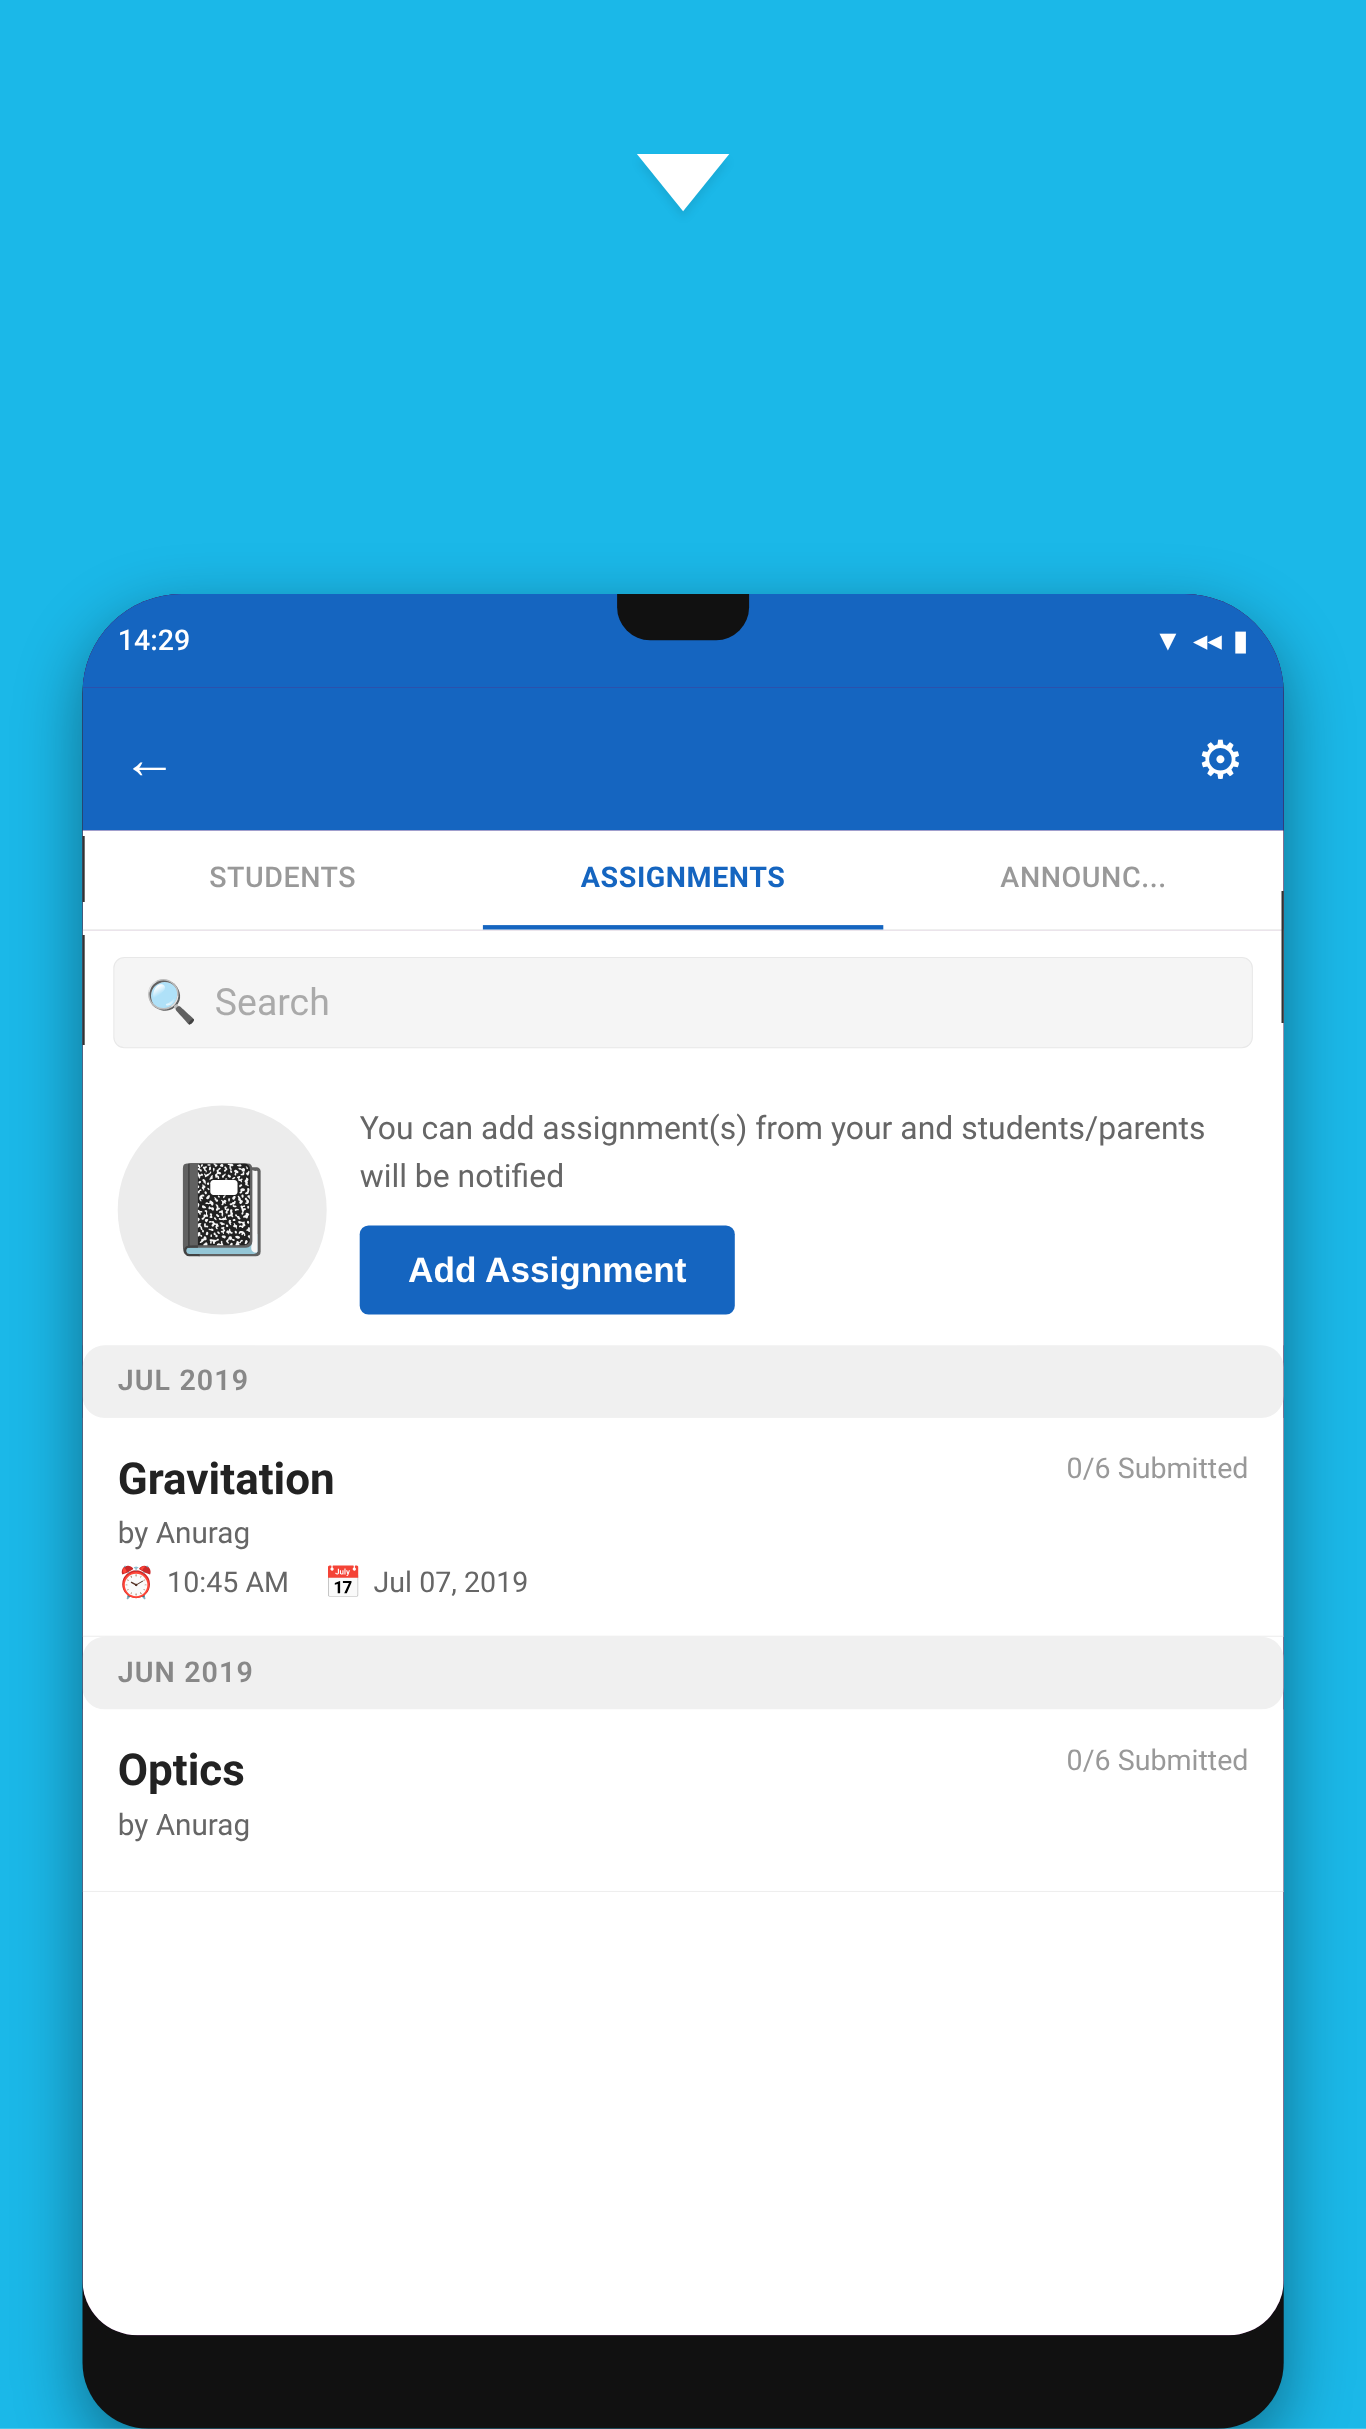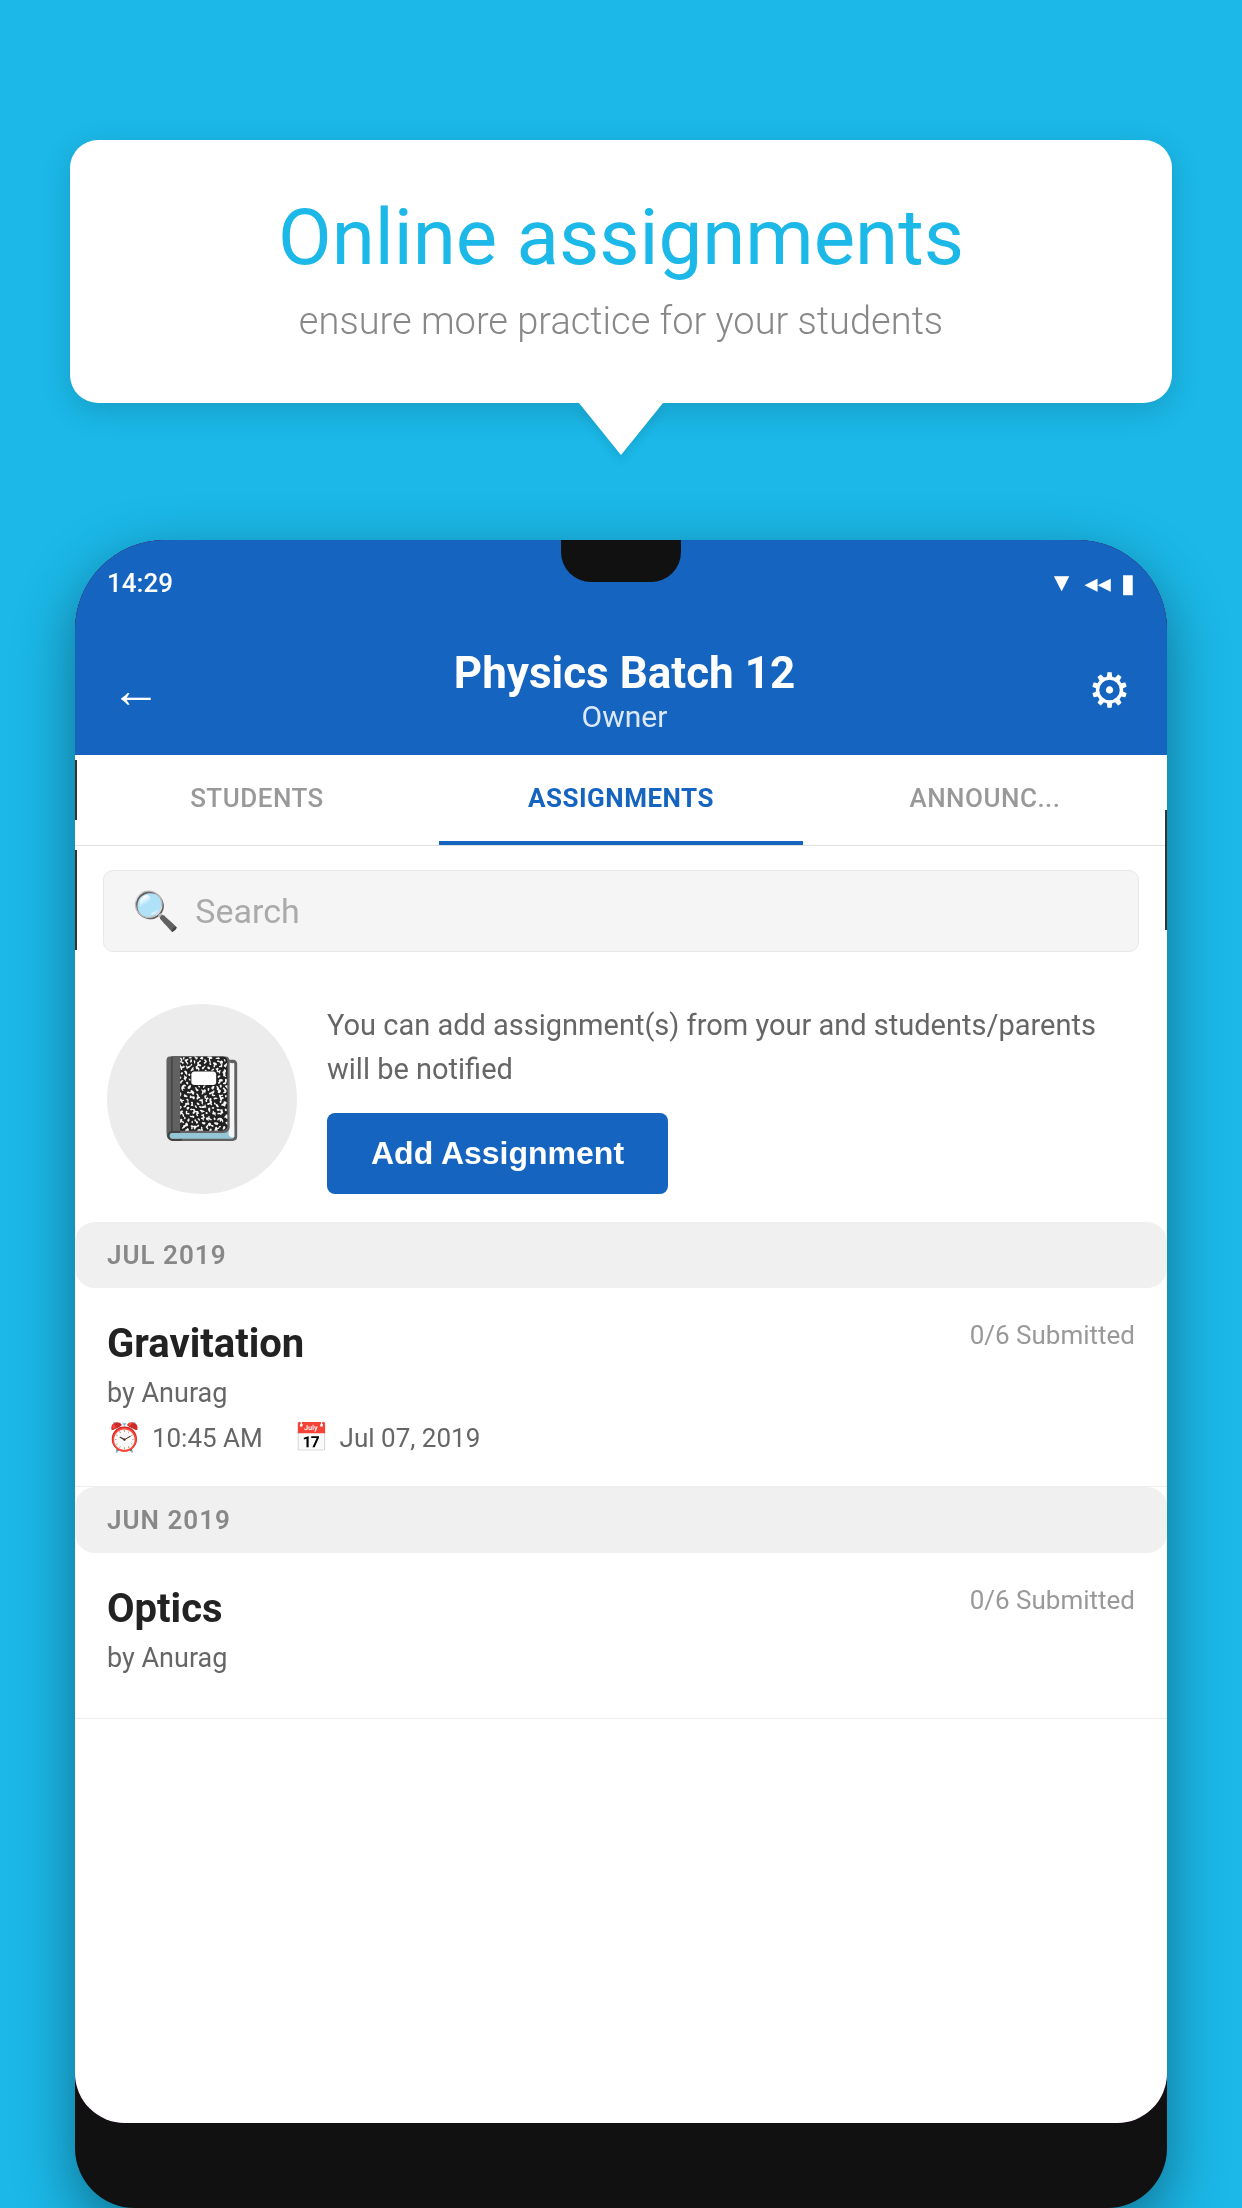--- a/index.html
+++ b/index.html
@@ -355,10 +355,6 @@
 <body>
 
 <div class="speech-bubble-container">
-  <div class="speech-bubble">
-    <div class="speech-bubble-title">Online assignments</div>
-    <div class="speech-bubble-subtitle">ensure more practice for your students</div>
-  </div>
   <div class="speech-bubble-tail"></div>
 </div>
 

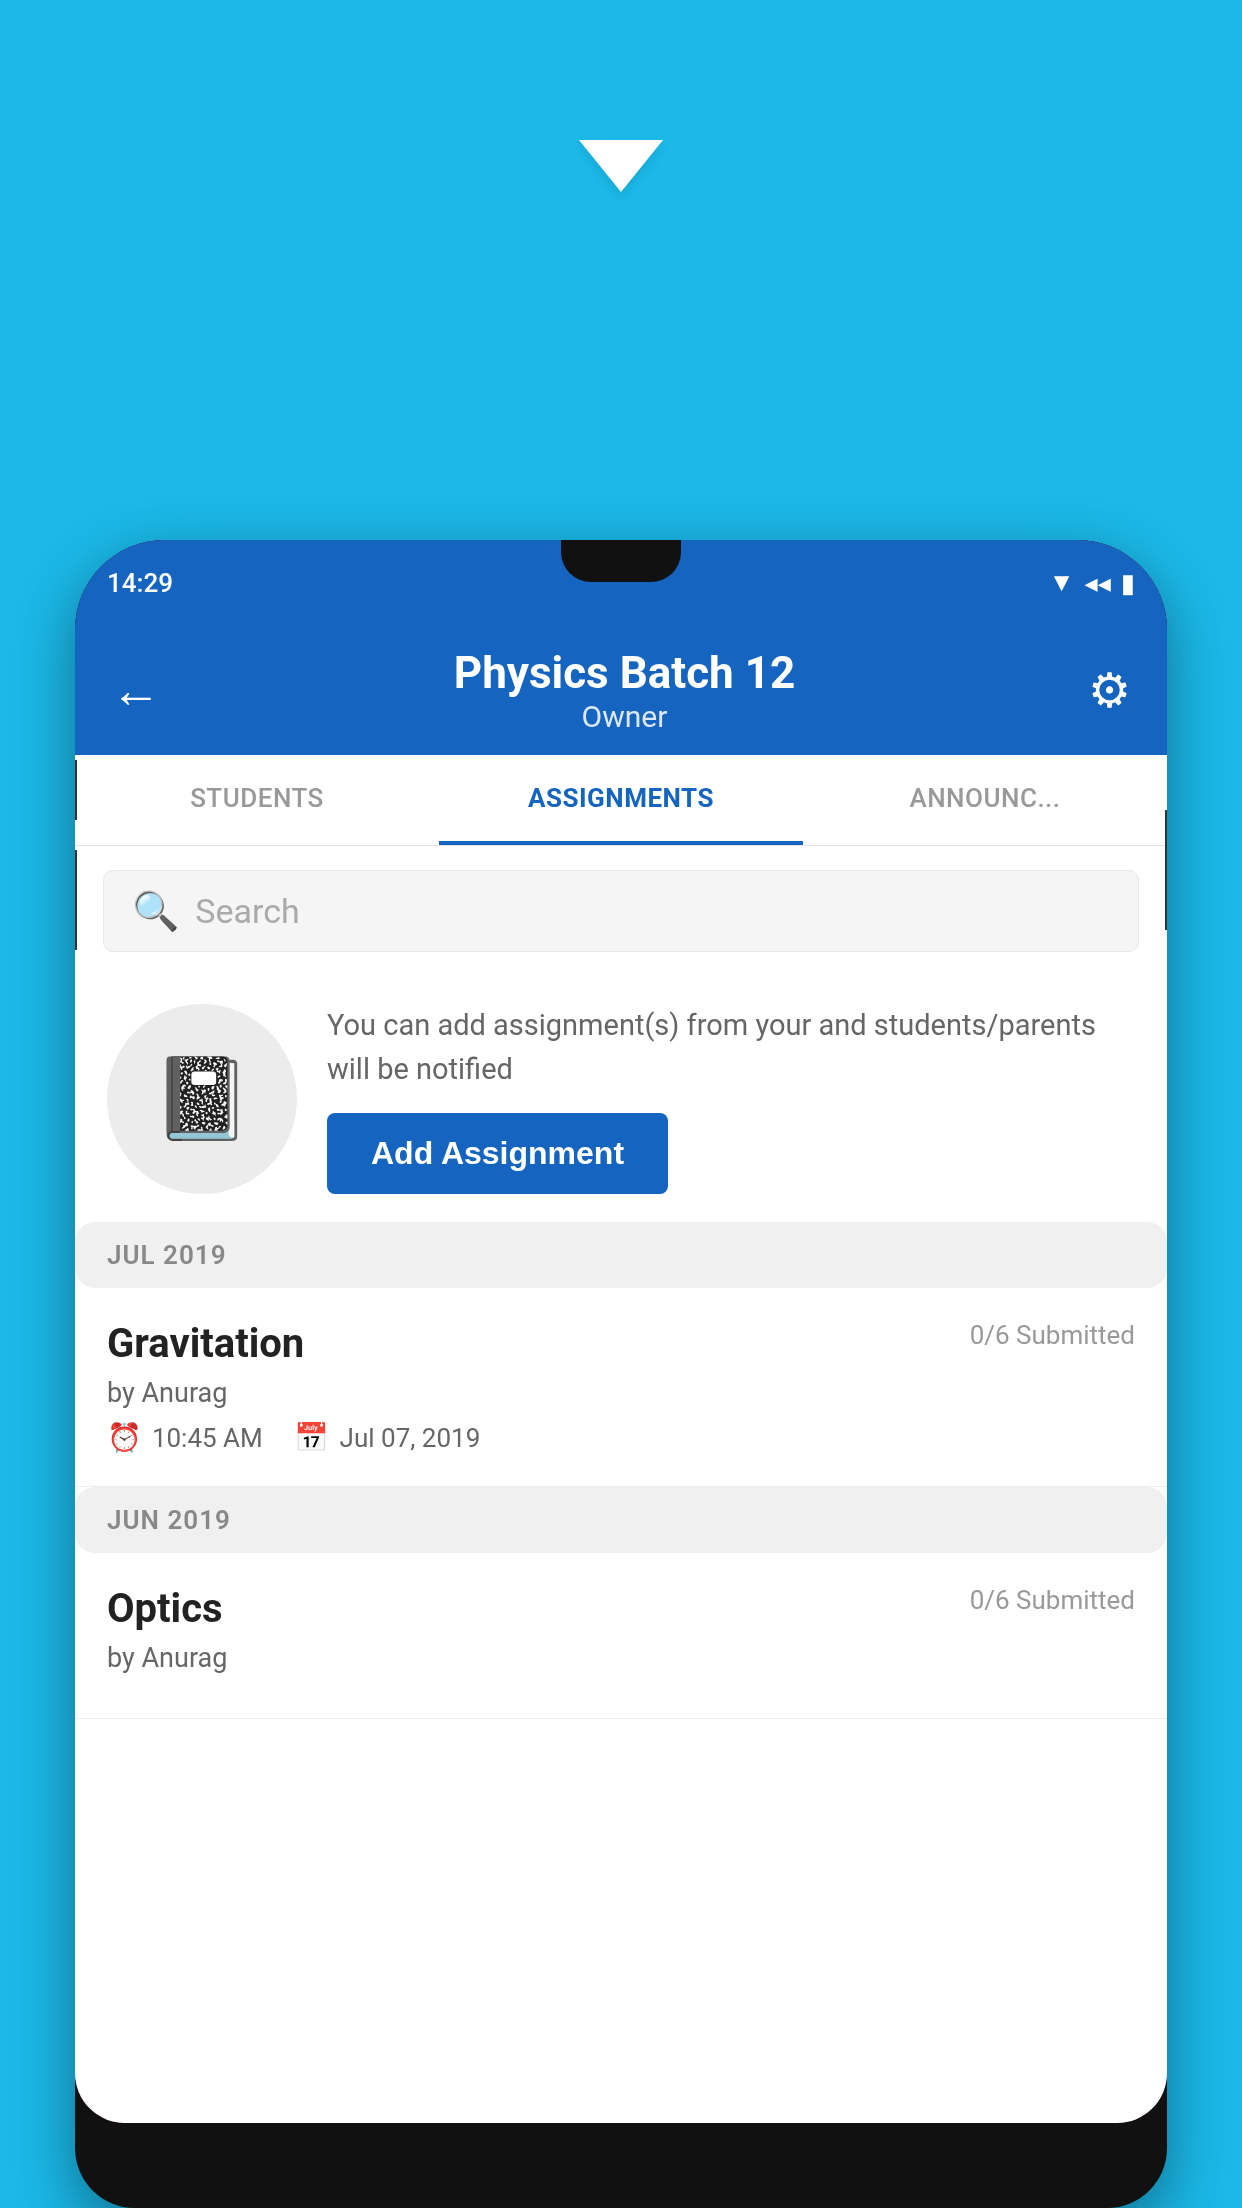--- a/index.html
+++ b/index.html
@@ -378,10 +378,6 @@
 
     <div class="app-bar">
       <span class="back-arrow">←</span>
-      <div class="app-bar-center">
-        <div class="app-bar-title">Physics Batch 12</div>
-        <div class="app-bar-subtitle">Owner</div>
-      </div>
       <span class="settings-icon">⚙</span>
     </div>
 

